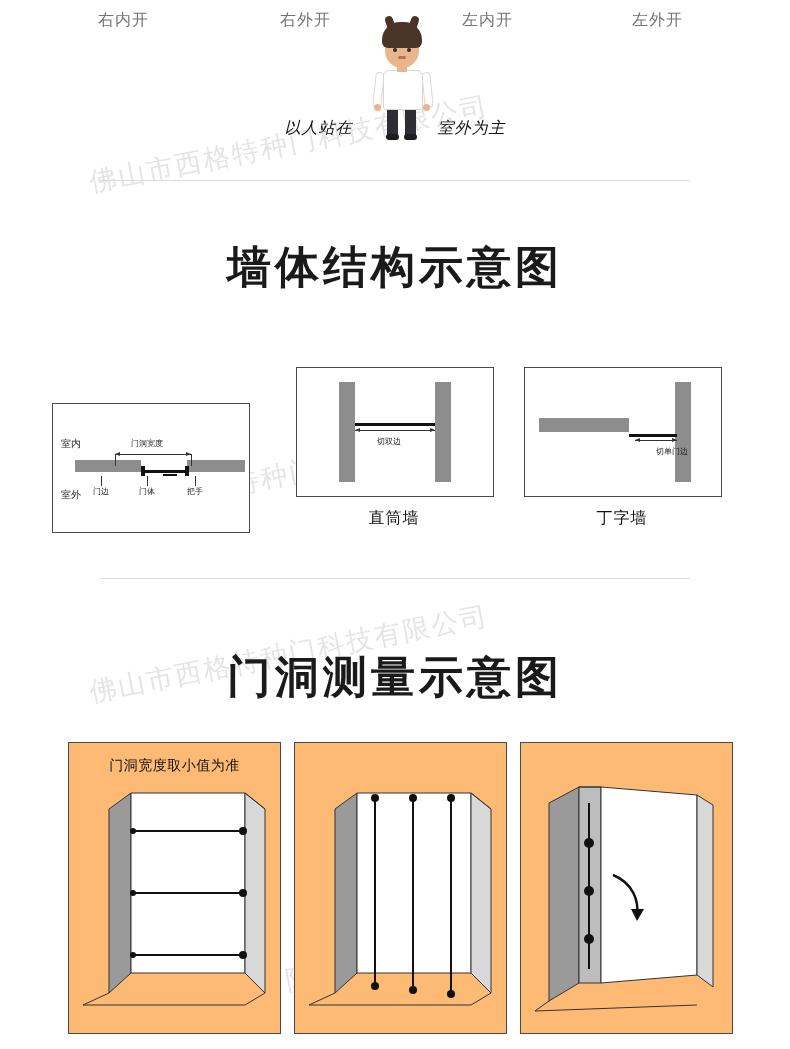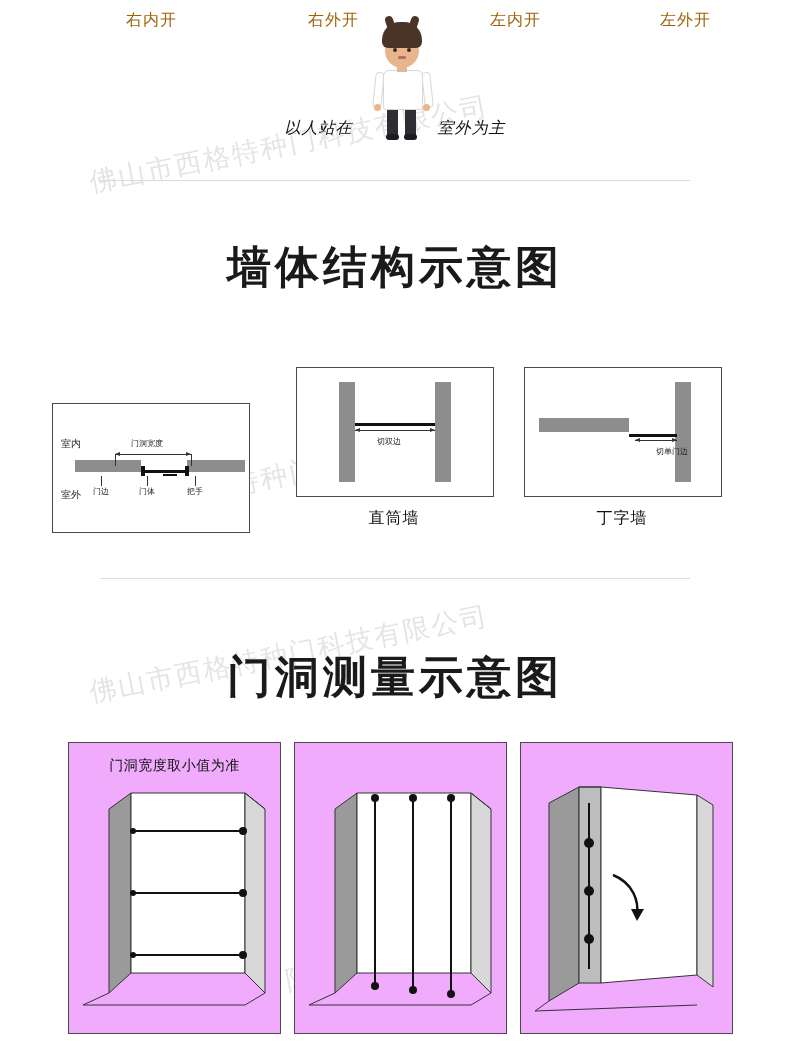--- a/index.html
+++ b/index.html
@@ -35,7 +35,7 @@
   .topbar{position:absolute;left:0;top:0;width:790px;height:182px;}
   .dir-label{
     position:absolute;top:10px;
-    font-size:16px;color:#a16207;letter-spacing:1px;margin-left:28px;
+    font-size:16px;color:#737373;letter-spacing:1px;
   }
   .d1{left:98px;} .d2{left:280px;} .d3{left:462px;} .d4{left:632px;text-align:center;}
 

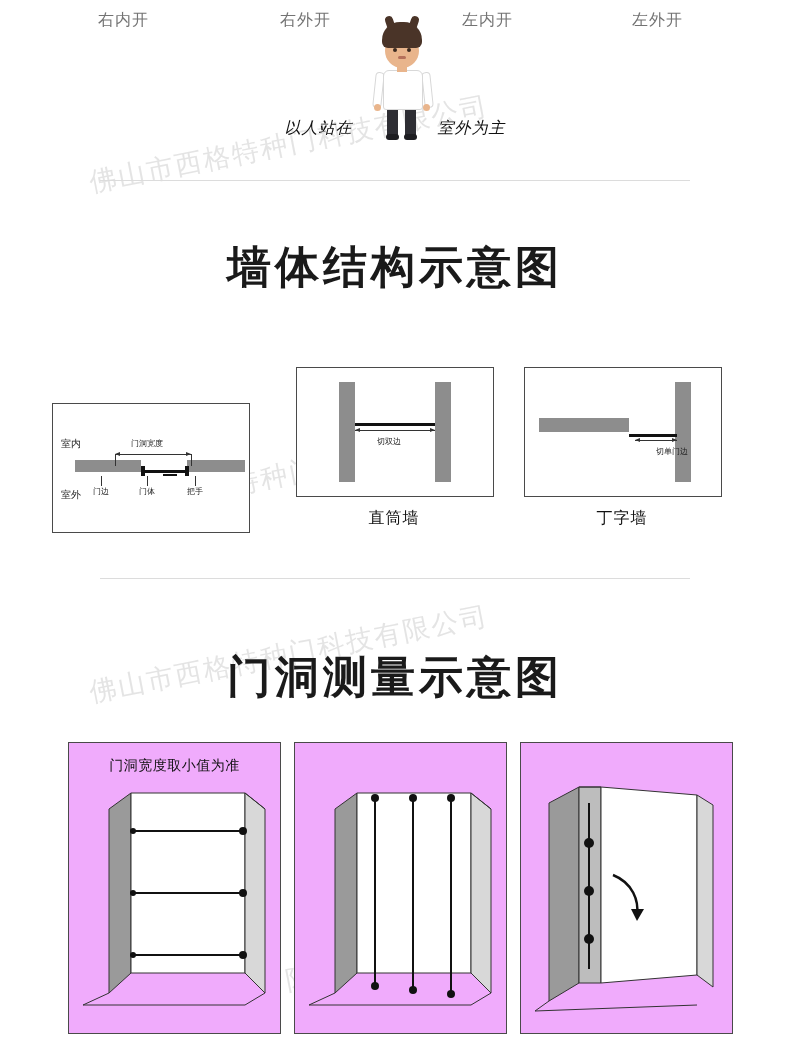--- a/index.html
+++ b/index.html
@@ -91,7 +91,7 @@
   .tick{position:absolute;width:1px;background:#333;}
 
   
-  .mbox{position:absolute;top:742px;width:211px;height:290px;border:1px solid #4a4a4a;background:#f0abfc;overflow:hidden;}
+  .mbox{position:absolute;top:742px;width:211px;height:290px;border:1px solid #4a4a4a;background:#fdba74;overflow:hidden;}
   .mb1{left:68px;} .mb2{left:294px;} .mb3{left:520px;}
   .mcap{position:absolute;top:14px;width:211px;text-align:center;font-size:14px;color:#111;letter-spacing:.5px;}
 </style>

